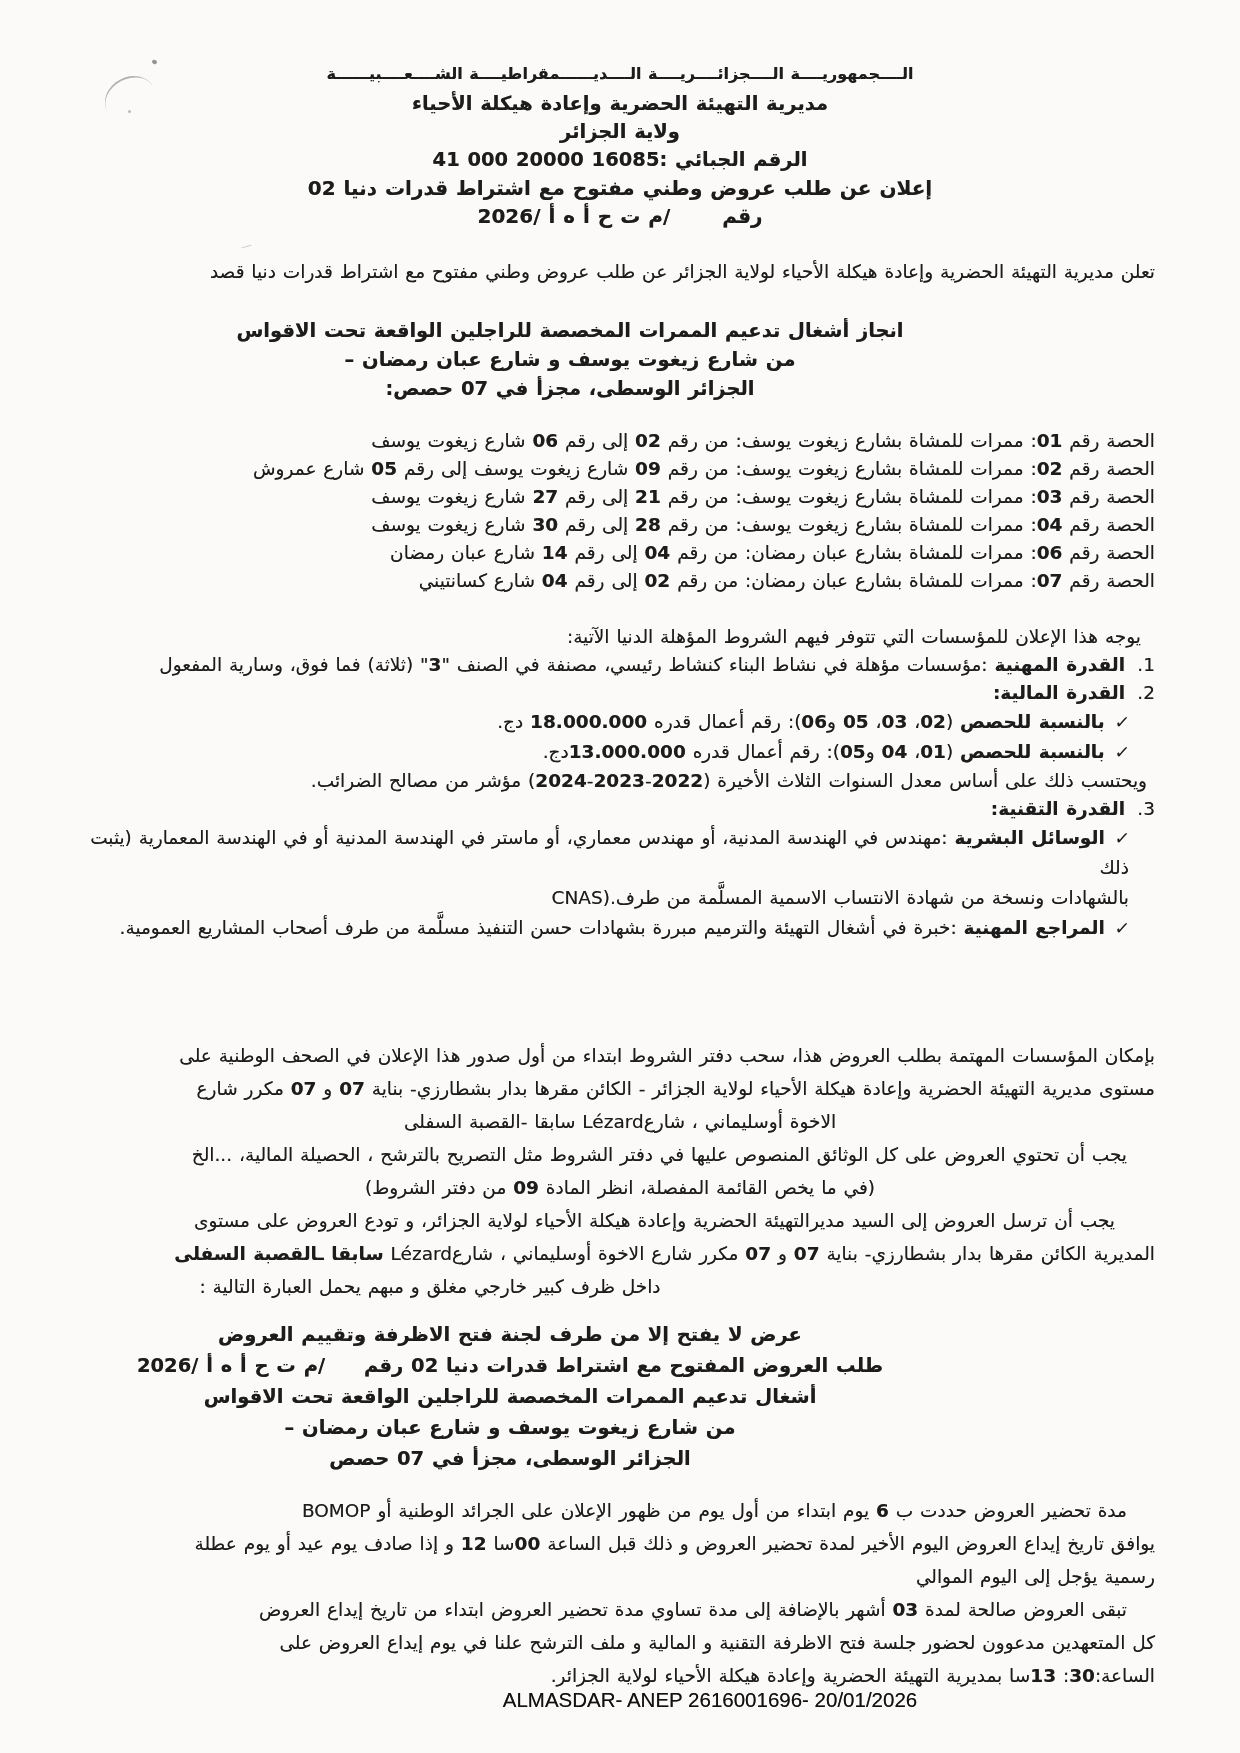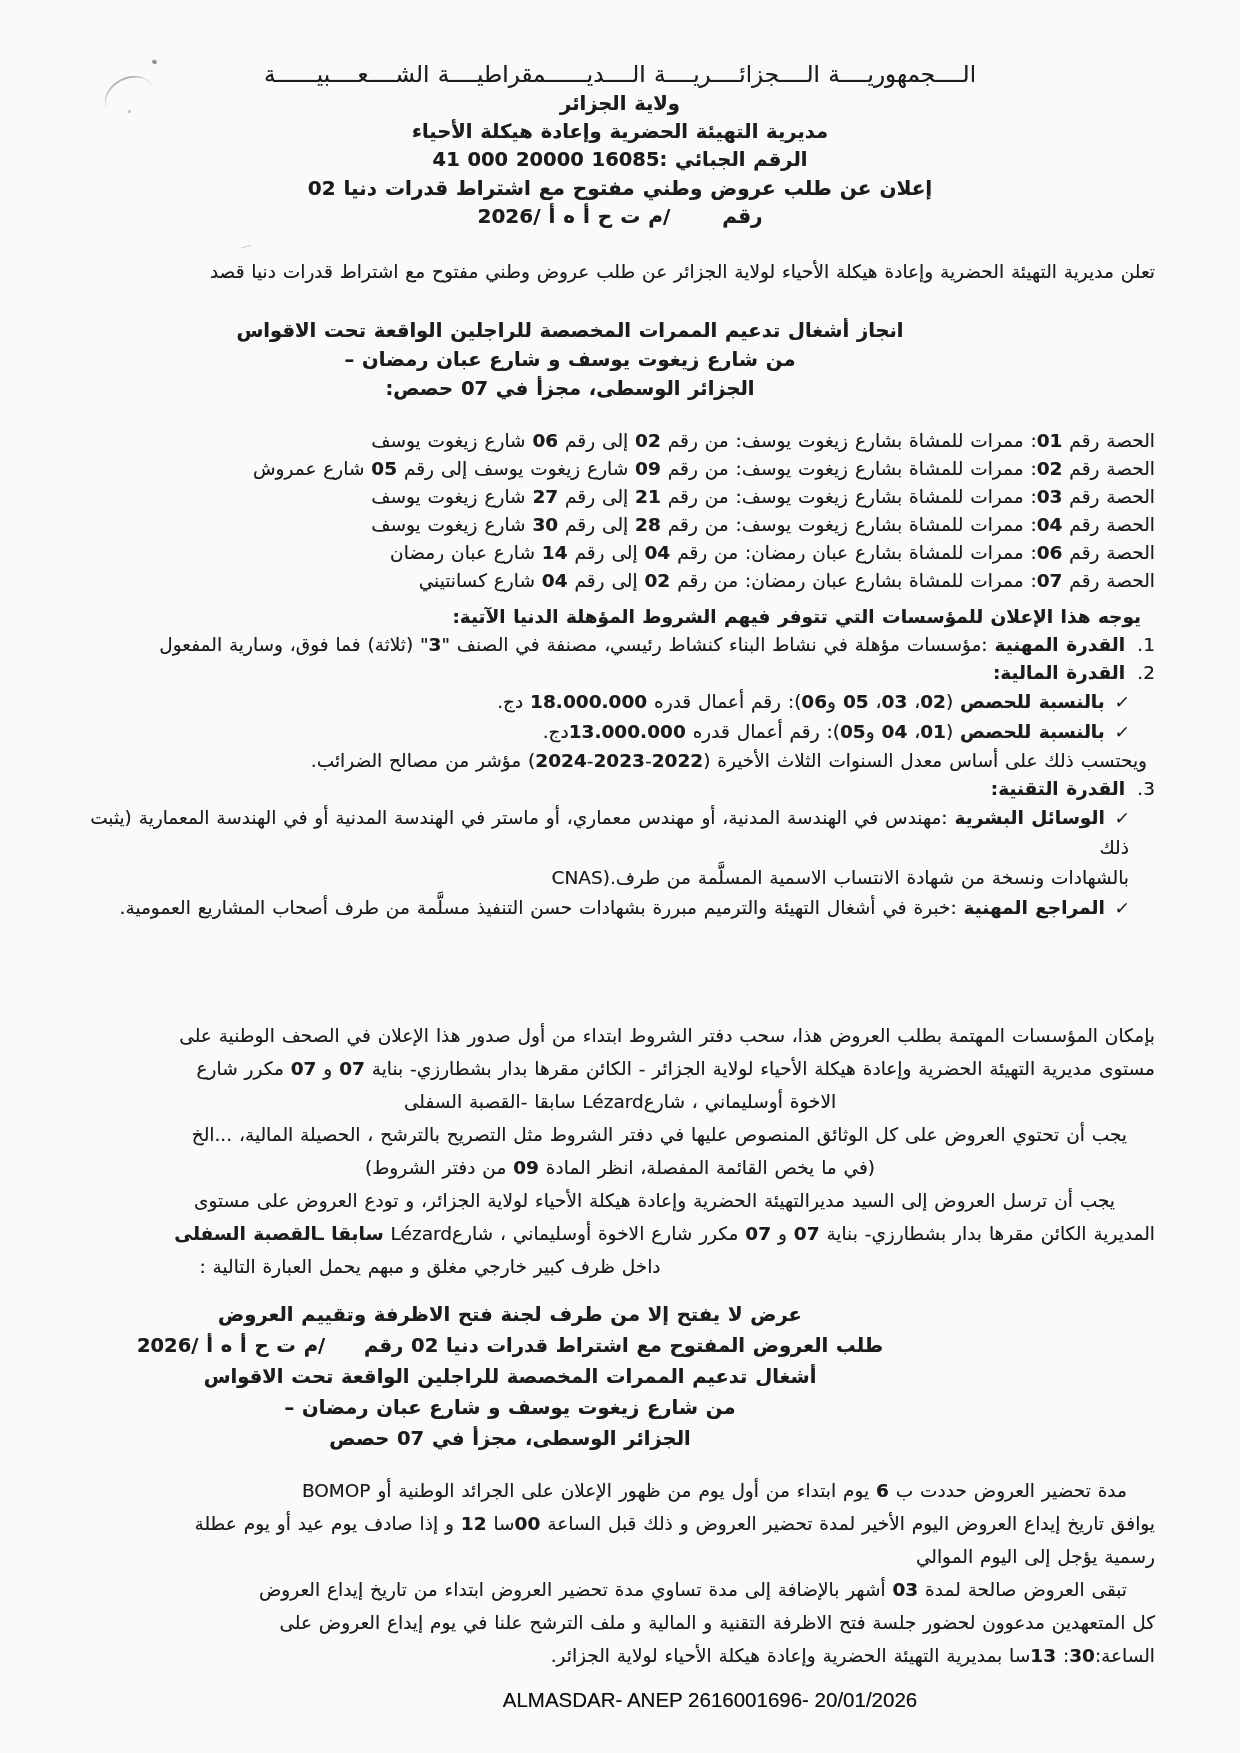--- a/index.html
+++ b/index.html
@@ -28,7 +28,7 @@
   }
   
   .hdr{text-align:center;}
-  .hdr-republic{font-weight:normal;font-size:23px;line-height:32px;}
+  .hdr-republic{font-weight:bold;font-size:16px;line-height:32px;}
   .hdr-line{font-weight:bold;font-size:19.5px;line-height:28px;}
   .hdr-title{font-weight:bold;font-size:20px;line-height:28px;}
   .hdr-ref{font-weight:bold;font-size:20px;line-height:28px;}

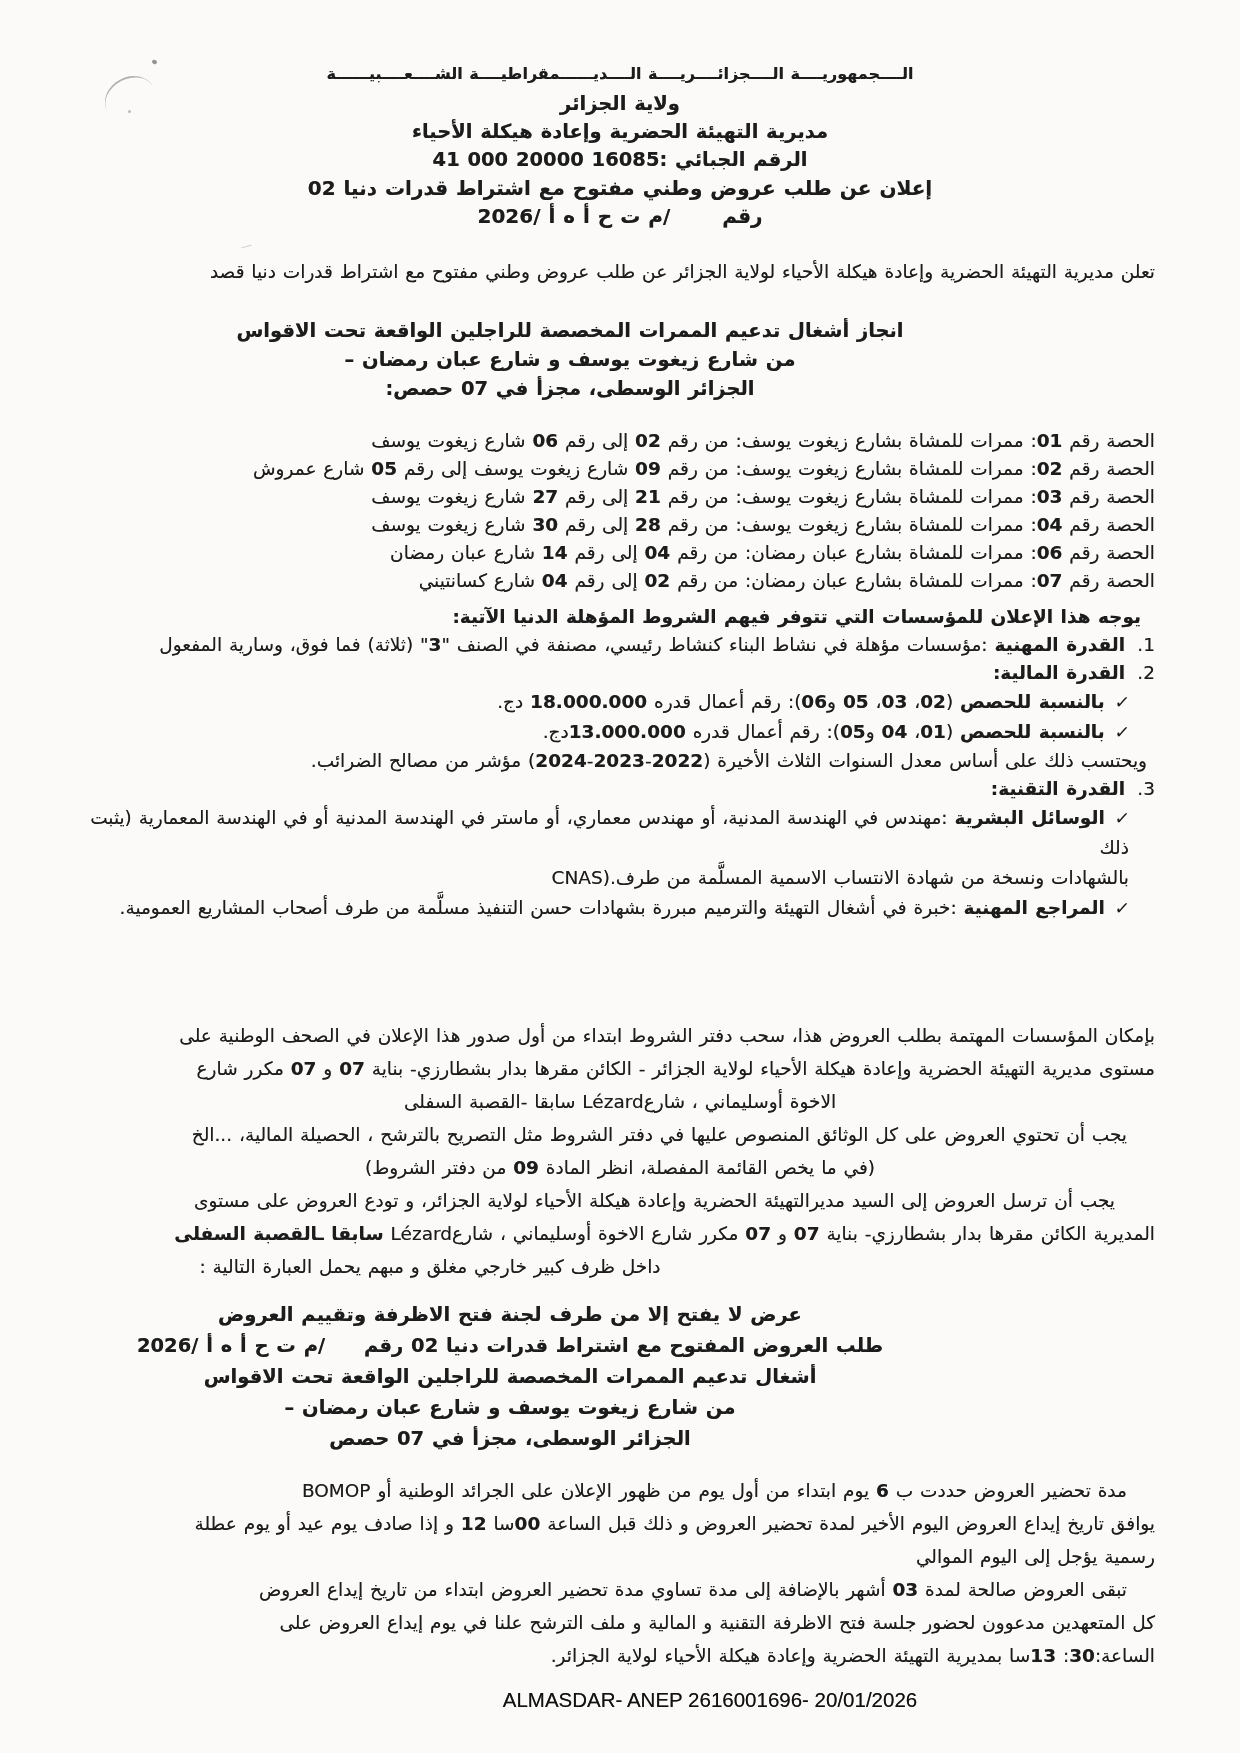--- a/index.html
+++ b/index.html
@@ -119,8 +119,8 @@
 
   <div class="hdr">
     <div class="hdr-republic">الــــجمهوريــــة الــــجزائــــريــــة الــــديــــــمقراطيــــة الشــــعــــبيــــــة</div>
+    <div class="hdr-line">مديرية التهيئة الحضرية وإعادة هيكلة الأحياء</div>
     <div class="hdr-line">ولاية الجزائر</div>
-    <div class="hdr-line">مديرية التهيئة الحضرية وإعادة هيكلة الأحياء</div>
     <div class="hdr-line hdr-tax">
       <span>الرقم الجبائي :</span><b dir="ltr">41 000 20000 16085</b>
     </div>

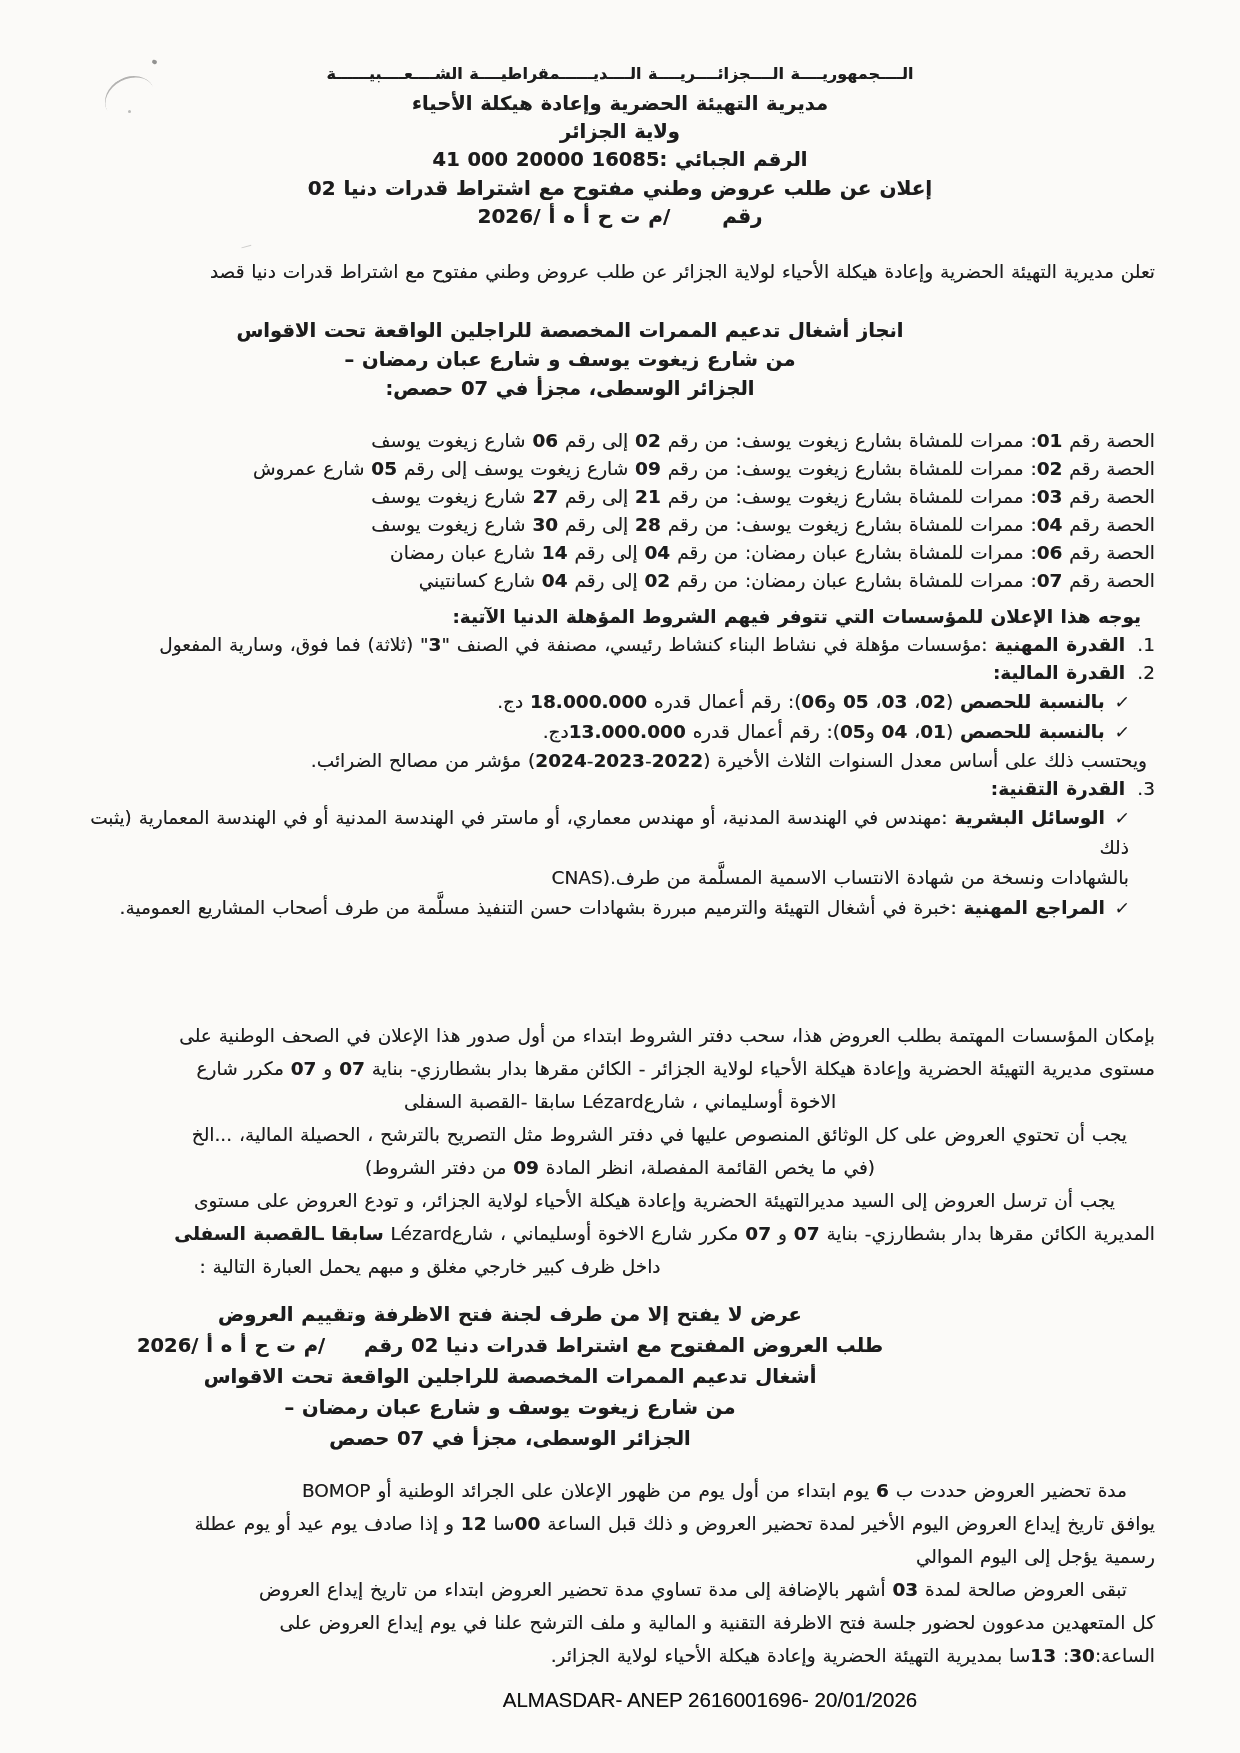--- a/index.html
+++ b/index.html
@@ -55,7 +55,7 @@
   
   .lots{margin-top:24px;line-height:28px;}
   
-  .elig-intro{margin-top:8px;text-indent:14px;font-weight:bold;}
+  .elig-intro{margin-top:28px;text-indent:14px;}
   .cond{line-height:28px;}
   .cond .marker{display:inline-block;width:30px;text-align:right;}
   .cond .clabel{font-weight:bold;}

